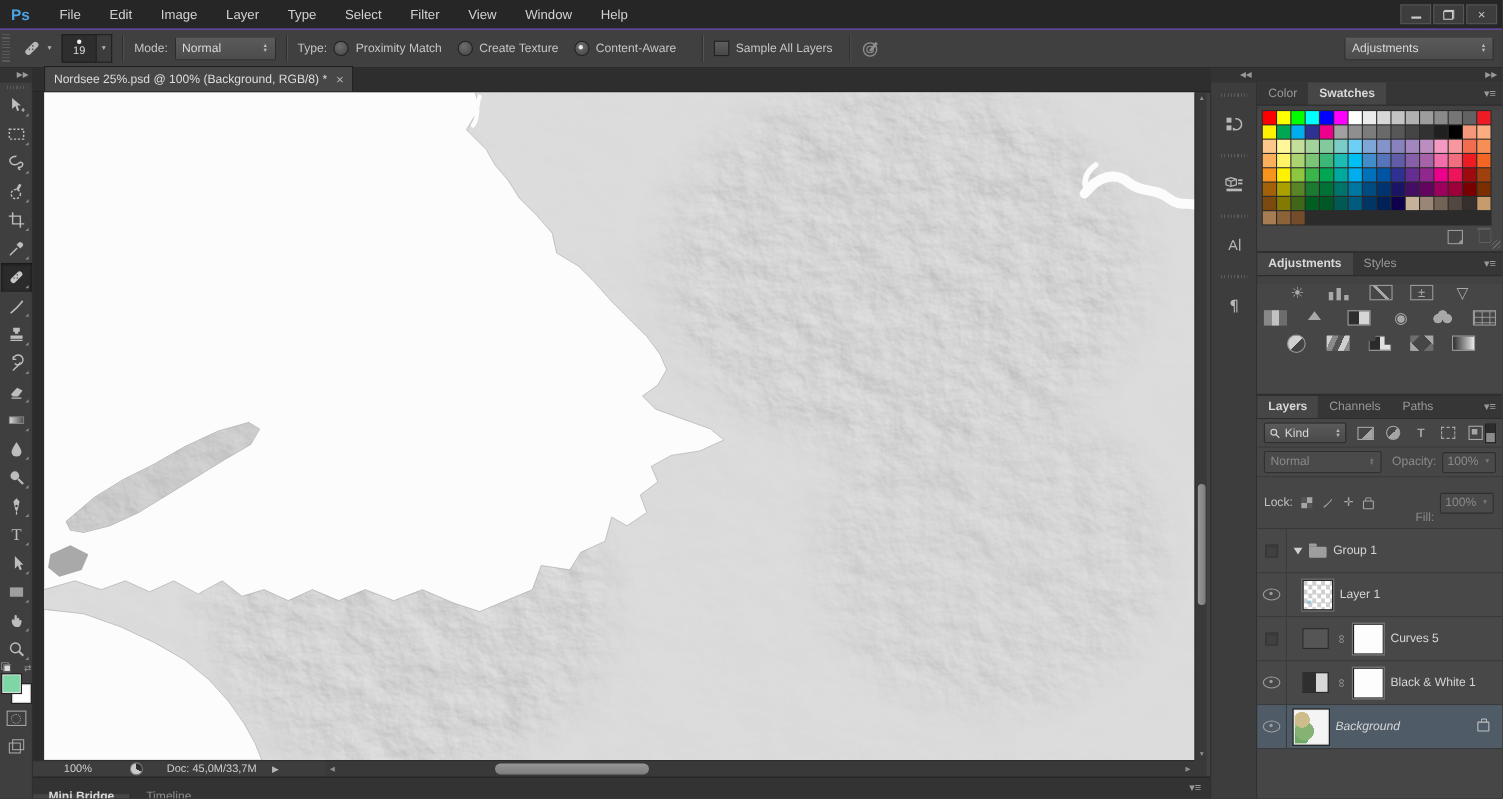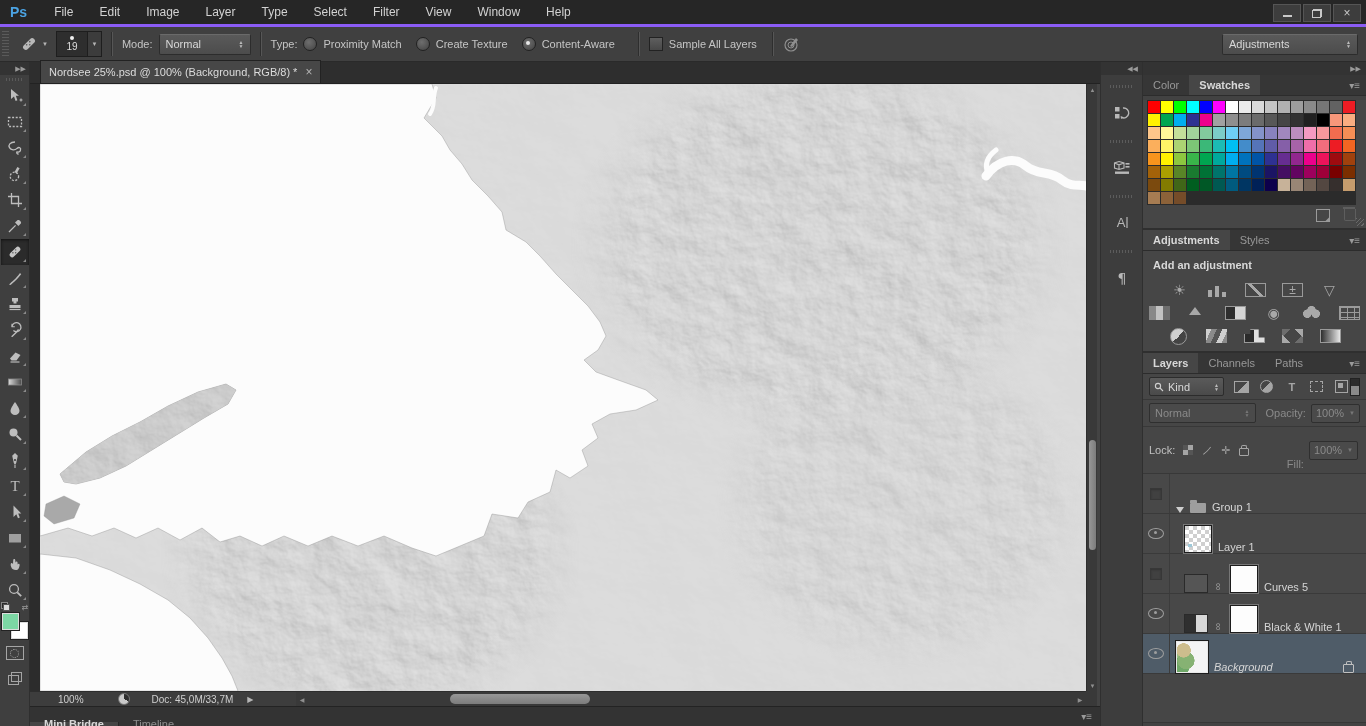--- a/index.html
+++ b/index.html
@@ -8,7 +8,7 @@
        -webkit-user-select:none;user-select:none;}
   
   #menu-bar{position:absolute;left:0;top:0;width:1366px;height:27px;background:#262626;
-            display:flex;align-items:center;border-bottom:3px solid #8b5cf6;box-sizing:border-box;}
+            display:flex;align-items:center;border-bottom:1px solid #8b5cf6;box-sizing:border-box;}
   #ps-logo{font-weight:bold;font-size:14px;color:#4ba3e3;margin:0 14px 0 10px;}
   .menu-item{padding:0 13px;font-size:12px;color:#d2d2d2;line-height:26px;cursor:default;}
   #win-controls{position:absolute;right:5px;top:4px;display:flex;gap:2px;}

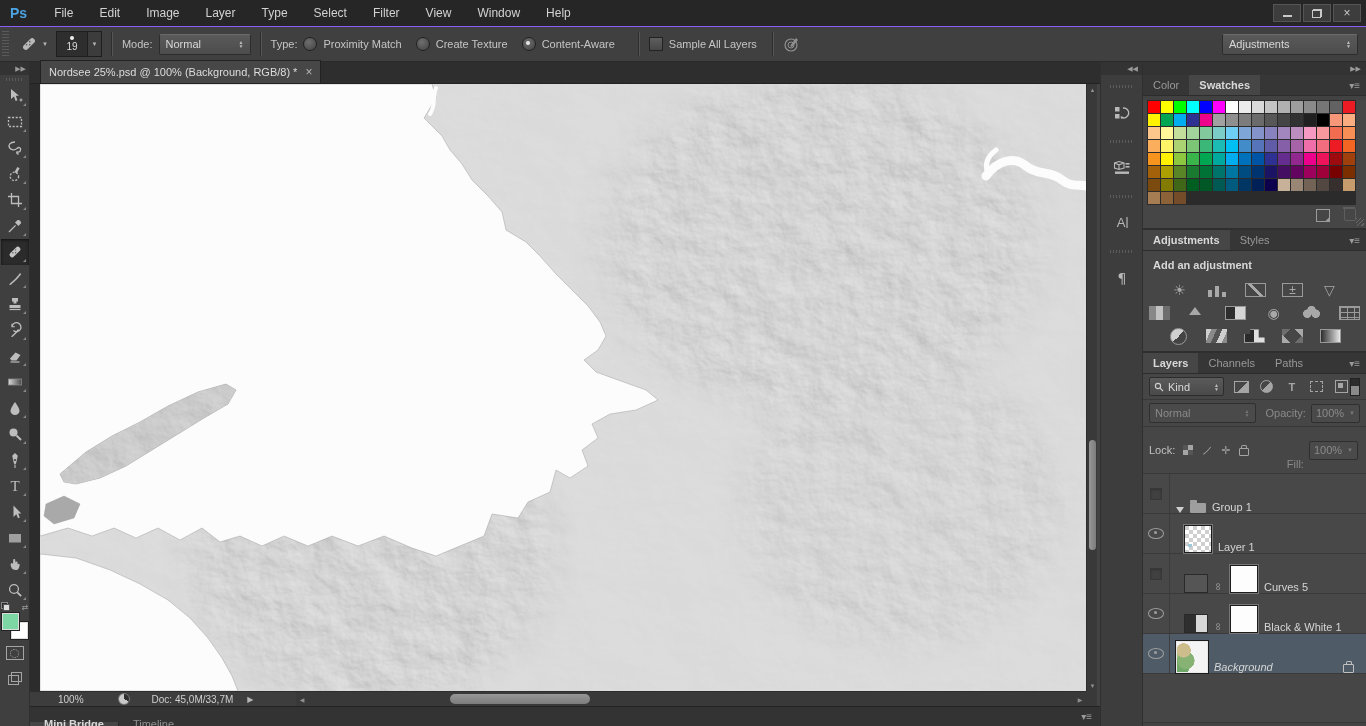--- a/index.html
+++ b/index.html
@@ -738,7 +738,6 @@
         <span class="panel-menu">▾≡</span>
       </div>
     <div class="panel-body" style="height:100px;">
-      <div id="adj-heading">Add an adjustment</div>
       <div id="adj-rows">
           <div class="adj-row">
             <span class="adj">☀</span>

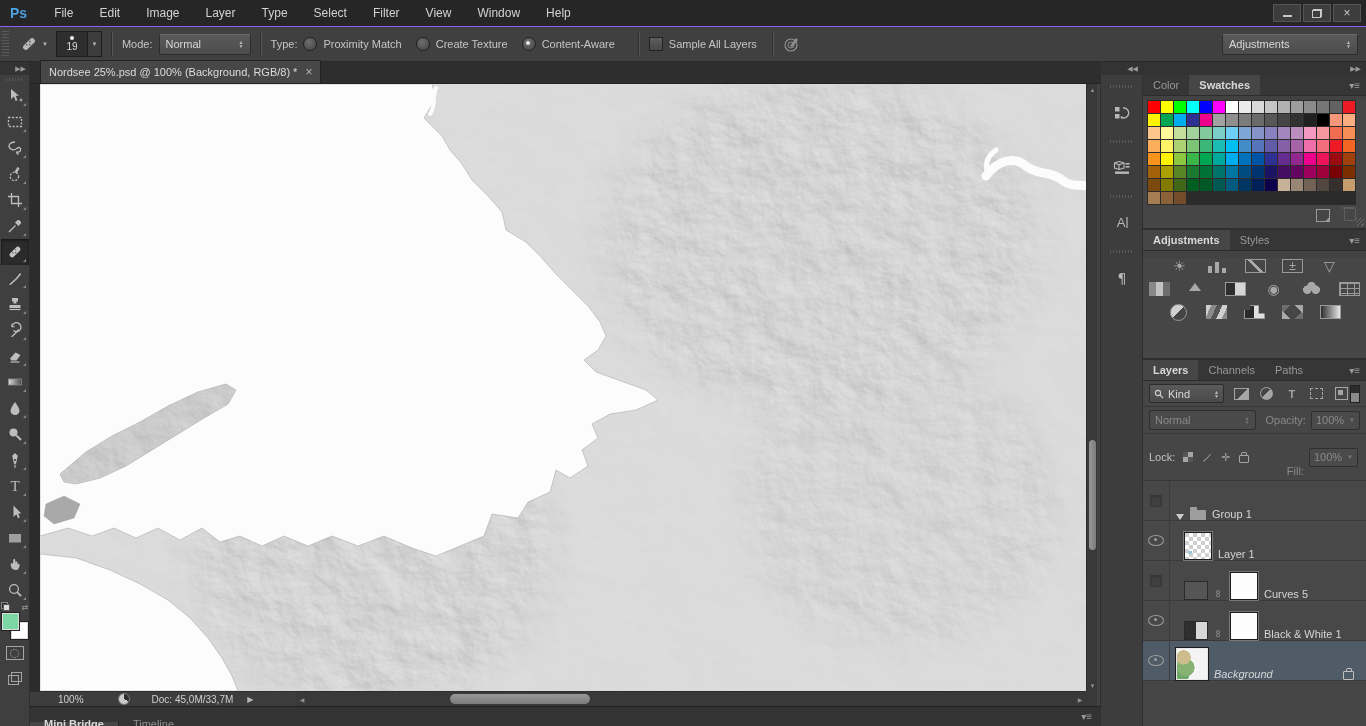--- a/index.html
+++ b/index.html
@@ -187,7 +187,7 @@
   .eye{position:relative;width:14px;height:9px;border:1px solid #9e9e9e;border-radius:50%;}
   .eye::after{content:"";position:absolute;left:4.5px;top:2px;width:3px;height:3px;border-radius:50%;background:#9e9e9e;}
   .vis-empty{width:10px;height:10px;border:1px solid #373737;background:#414141;box-shadow:inset 0 1px 2px #333;}
-  .layer-content{display:flex;align-items:flex-end;flex:1;gap:6px;padding-left:6px;color:#d5d5d5;}
+  .layer-content{display:flex;align-items:center;flex:1;gap:6px;padding-left:6px;color:#d5d5d5;}
   .indent{padding-left:14px;}
   .tri-down{width:0;height:0;border-left:4px solid transparent;border-right:4px solid transparent;border-top:6px solid #cfcfcf;}
   .folder{position:relative;width:16px;height:10px;background:#9e9e9e;border-radius:1px;margin-top:3px;}

